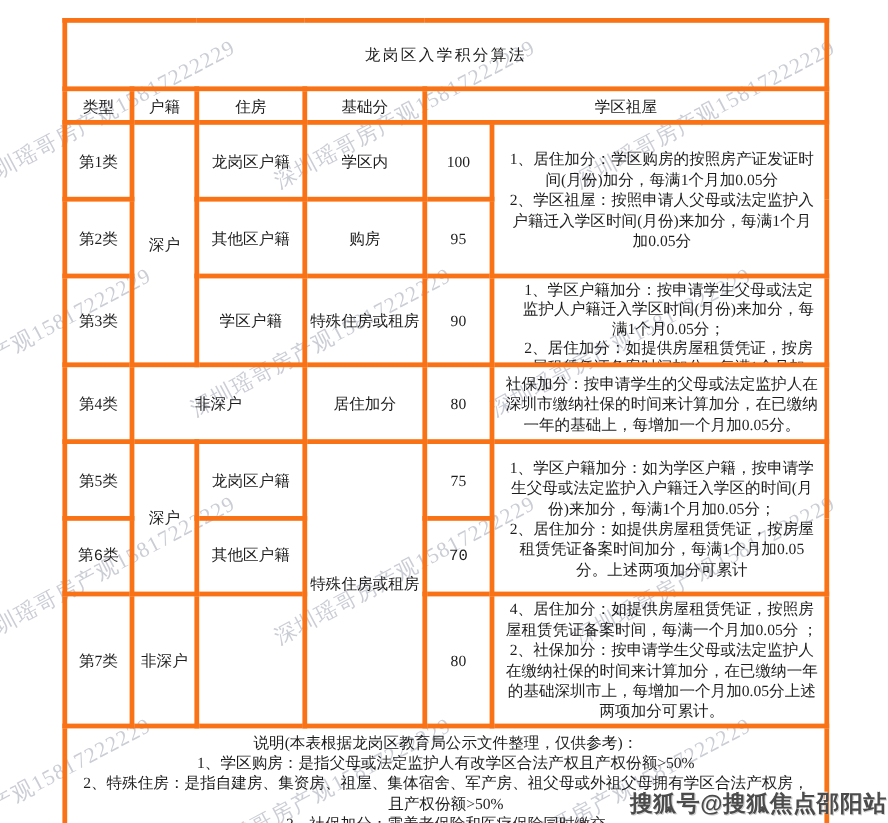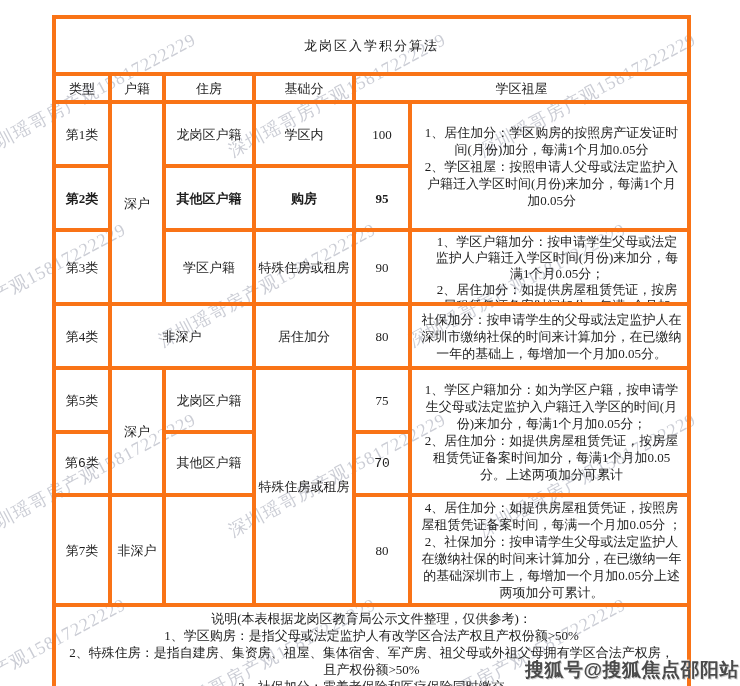--- a/index.html
+++ b/index.html
@@ -28,7 +28,7 @@
   td.title-cell { font-size:27px; letter-spacing:2px; line-height:30px; }
   tr.r-title  { height:57px; }
   tr.r-head   { height:28px; }
-  tr.r1 { height:64px; } tr.r2 { height:64px;font-weight:bold; } tr.r3 { height:71px; }
+  tr.r1 { height:64px; } tr.r2 { height:64px; } tr.r3 { height:71px; }
   tr.r4 { height:64px; } tr.r5 { height:64px; } tr.r6 { height:63px;font-family:Liberation Mono, monospace; }
   tr.r7 { height:102px; } tr.r-notes { height:76px; }
   td.desc {

